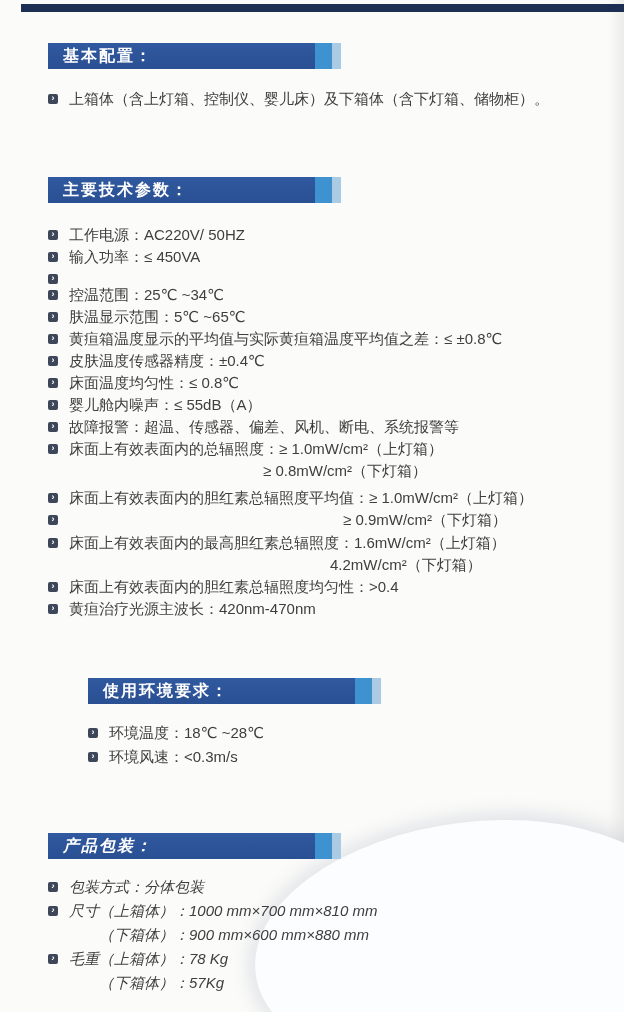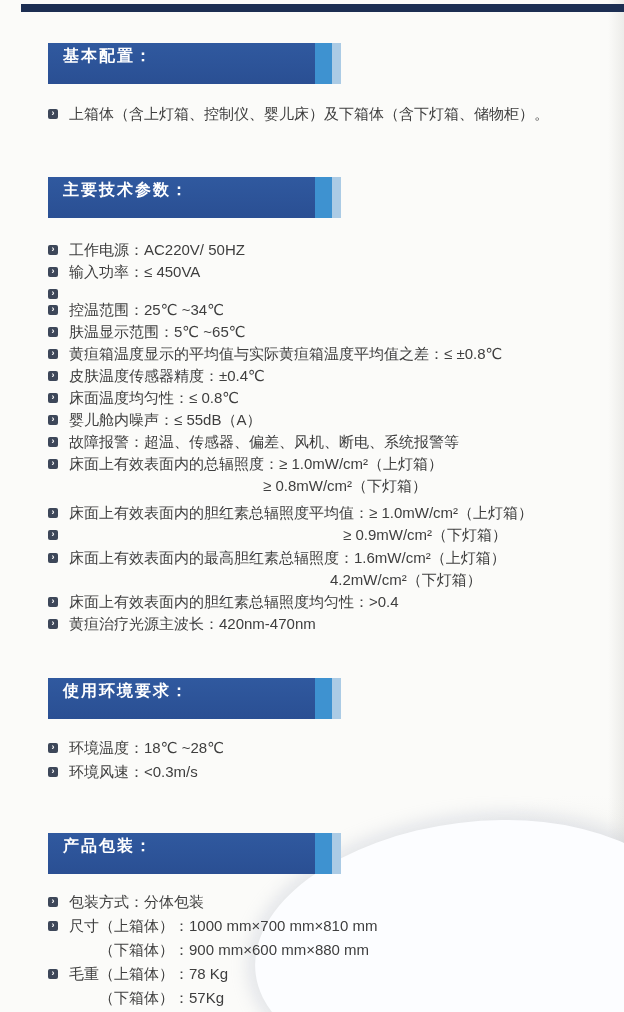--- a/index.html
+++ b/index.html
@@ -36,7 +36,7 @@
   .sec-tech{top:177px;}
   .sec-env{top:678px;}
   .sec-pack{top:833px;}
-  .hdr{display:flex;height:41px;width:293px;}
+  .hdr{display:flex;height:26px;width:293px;}
   .hdr-main{
     flex:1;
     background:linear-gradient(180deg, var(--bar_blue,#30599f), #2a4f93);

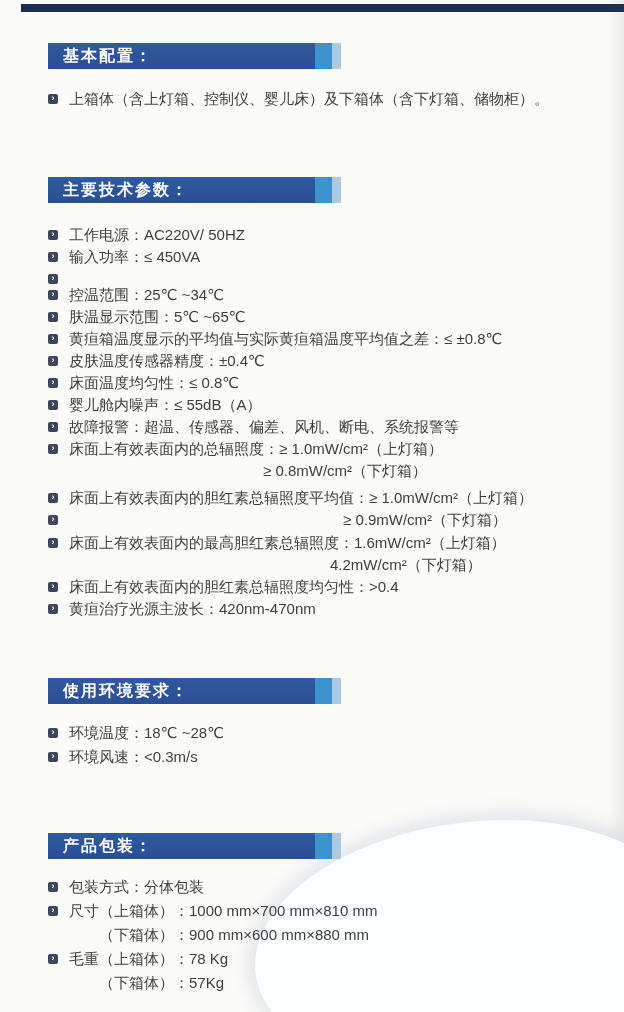--- a/index.html
+++ b/index.html
@@ -34,7 +34,7 @@
   .section{position:absolute;left:48px;right:24px;}
   .sec-basic{top:43px;}
   .sec-tech{top:177px;}
-  .sec-env{top:678px;}
+  .sec-env{top:678px;margin-left:40px;}
   .sec-pack{top:833px;}
   .hdr{display:flex;height:26px;width:293px;}
   .hdr-main{

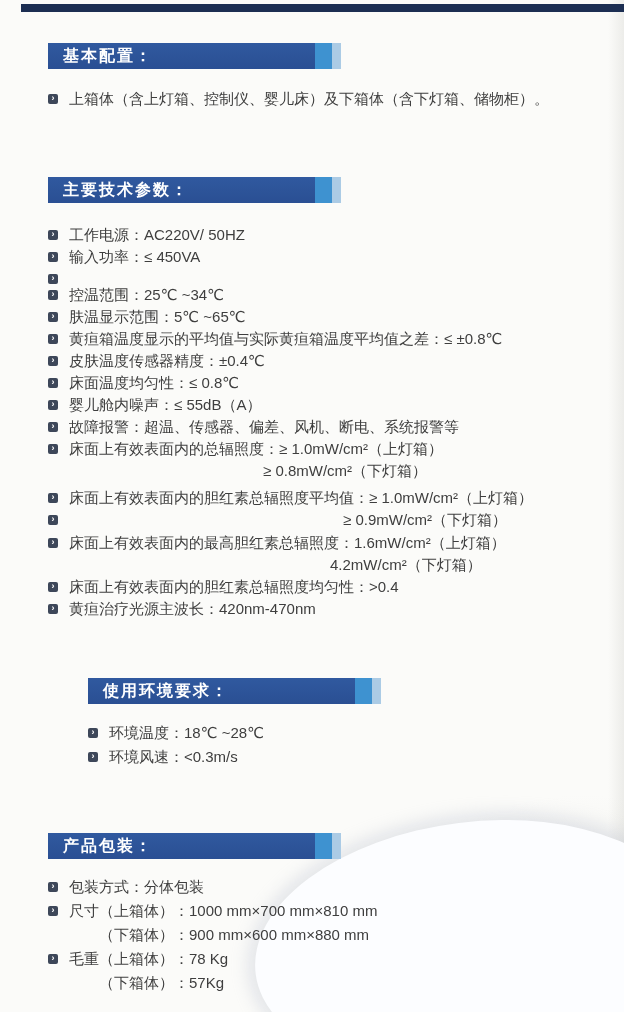--- a/index.html
+++ b/index.html
@@ -35,7 +35,7 @@
   .sec-basic{top:43px;}
   .sec-tech{top:177px;}
   .sec-env{top:678px;margin-left:40px;}
-  .sec-pack{top:833px;}
+  .sec-pack{top:833px;font-style:italic;}
   .hdr{display:flex;height:26px;width:293px;}
   .hdr-main{
     flex:1;

